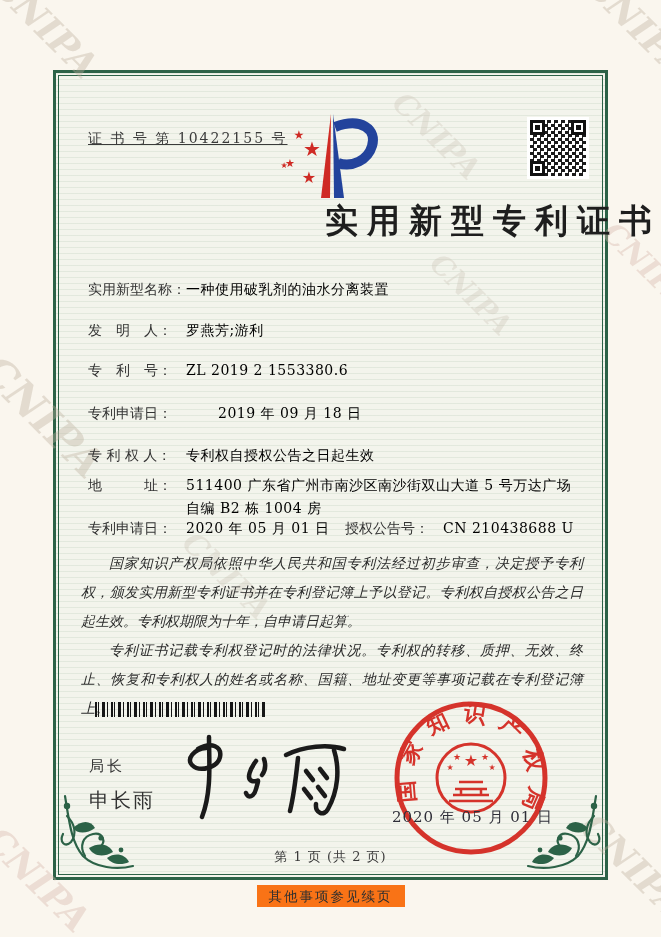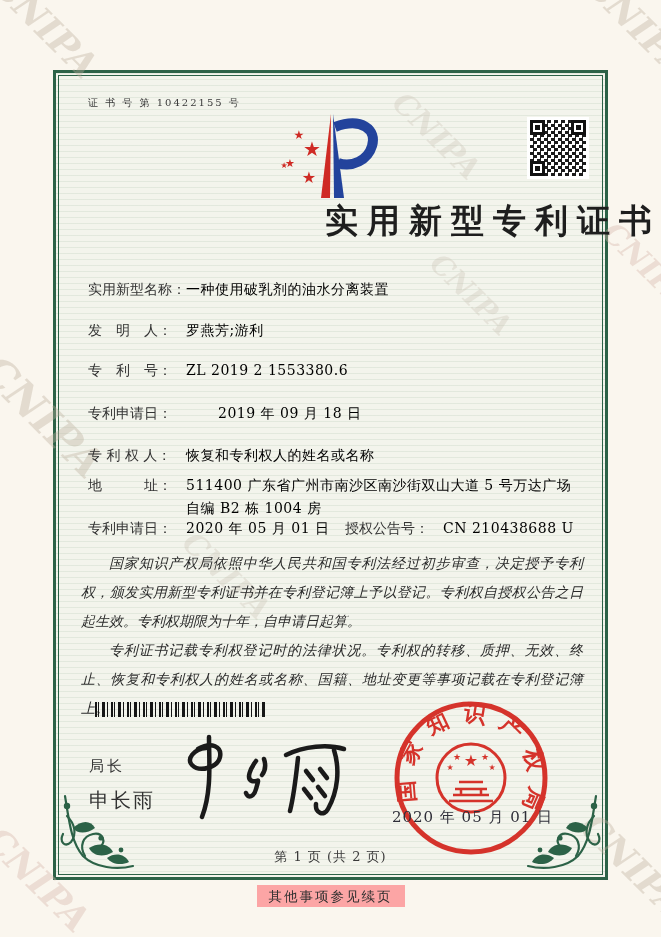--- a/index.html
+++ b/index.html
@@ -34,8 +34,8 @@
   }
   
   .cert-no{
-    position:absolute;left:88px;top:96px;z-index:4;
-    font-size:10px;letter-spacing:2px;color:#3a3a3a;
+    position:absolute;left:88px;top:130px;z-index:4;
+    font-size:14px;letter-spacing:2px;color:#3a3a3a;text-decoration:underline;
   }
   .qr{
     position:absolute;left:527px;top:117px;width:62px;height:62px;z-index:4;

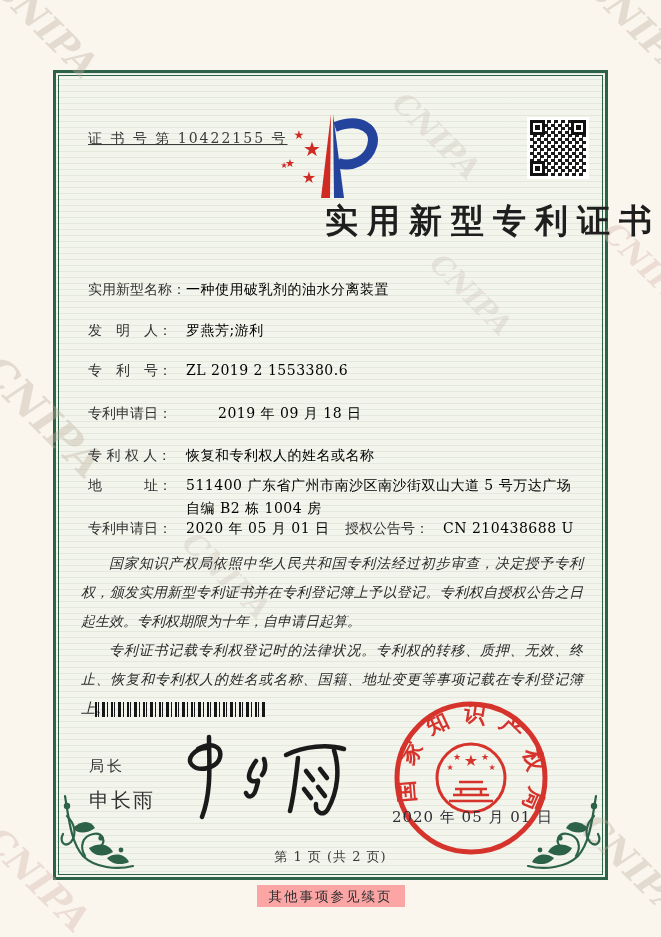--- a/index.html
+++ b/index.html
@@ -191,7 +191,7 @@
 <div class="f-value" style="top:405px;margin-left:32px;">2019 年 09 月 18 日</div>
 
 <div class="f-label" style="top:447px;">专 利 权 人：</div>
-<div class="f-value" style="top:447px;">恢复和专利权人的姓名或名称</div>
+<div class="f-value" style="top:447px;">专利权自授权公告之日起生效</div>
 
 <div class="f-label" style="top:477px;">地　　　址：</div>
 <div class="f-value" style="top:477px;">511400 广东省广州市南沙区南沙街双山大道 5 号万达广场</div>

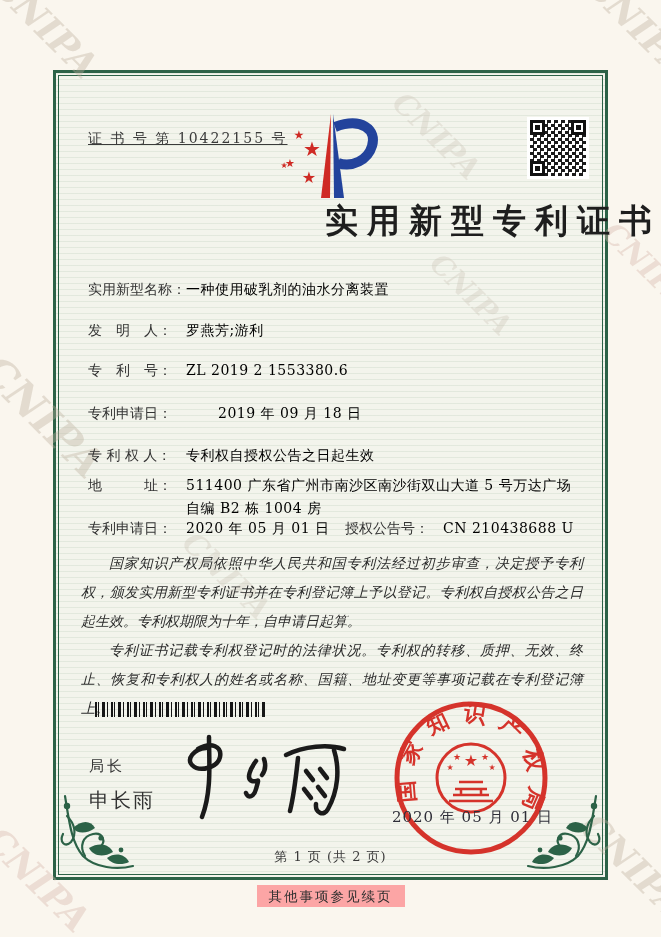--- a/index.html
+++ b/index.html
@@ -98,7 +98,7 @@
     position:absolute;left:0;top:888px;width:100%;text-align:center;z-index:4;
     font-size:13.5px;color:#2f2f2f;
   }
-  .cont-note span{background:#fca5a5;padding:3px 12px;letter-spacing:2px;}
+  .cont-note span{background:#f97316;padding:3px 12px;letter-spacing:2px;}
 </style>
 </head>
 <body>

